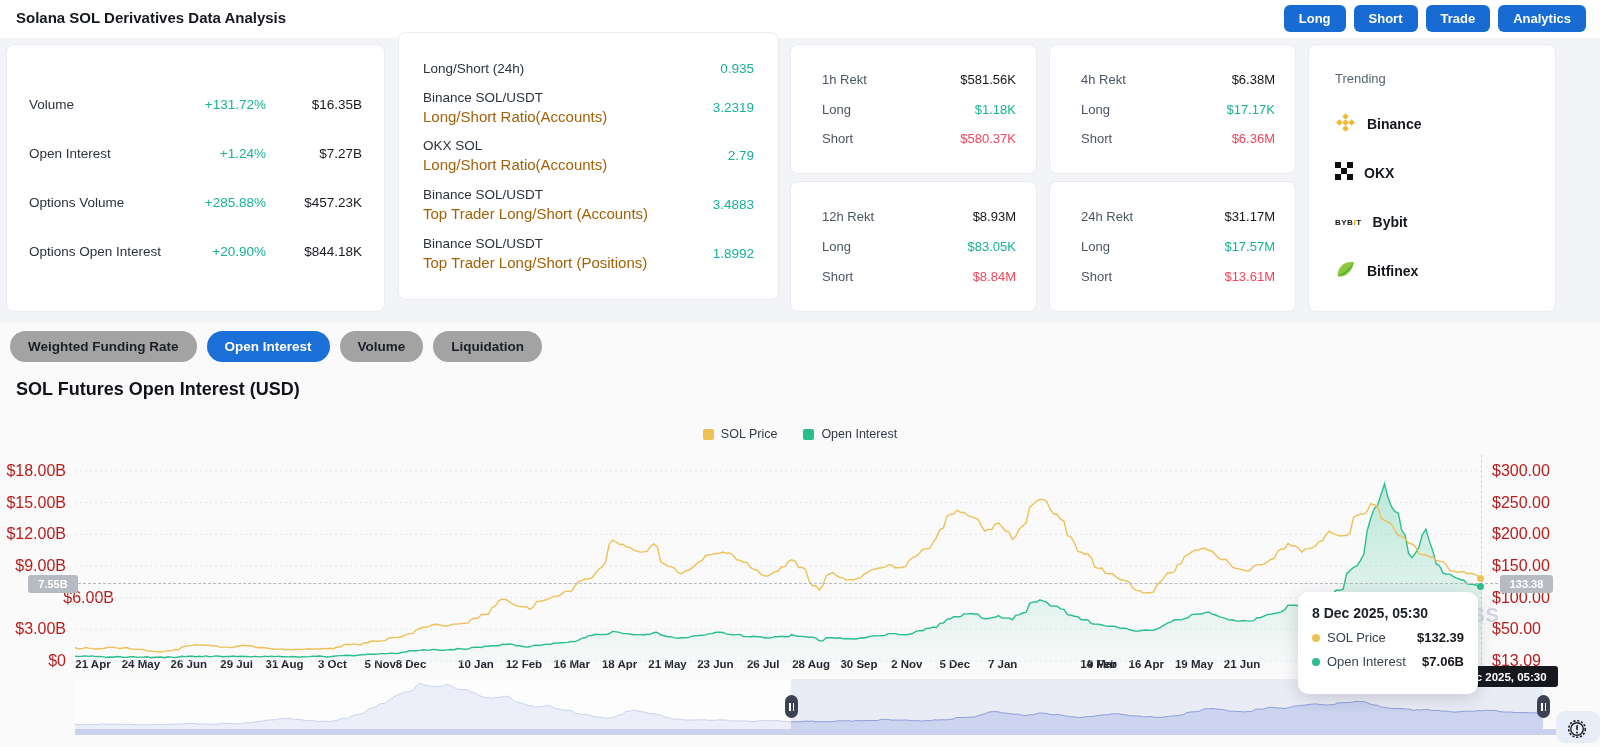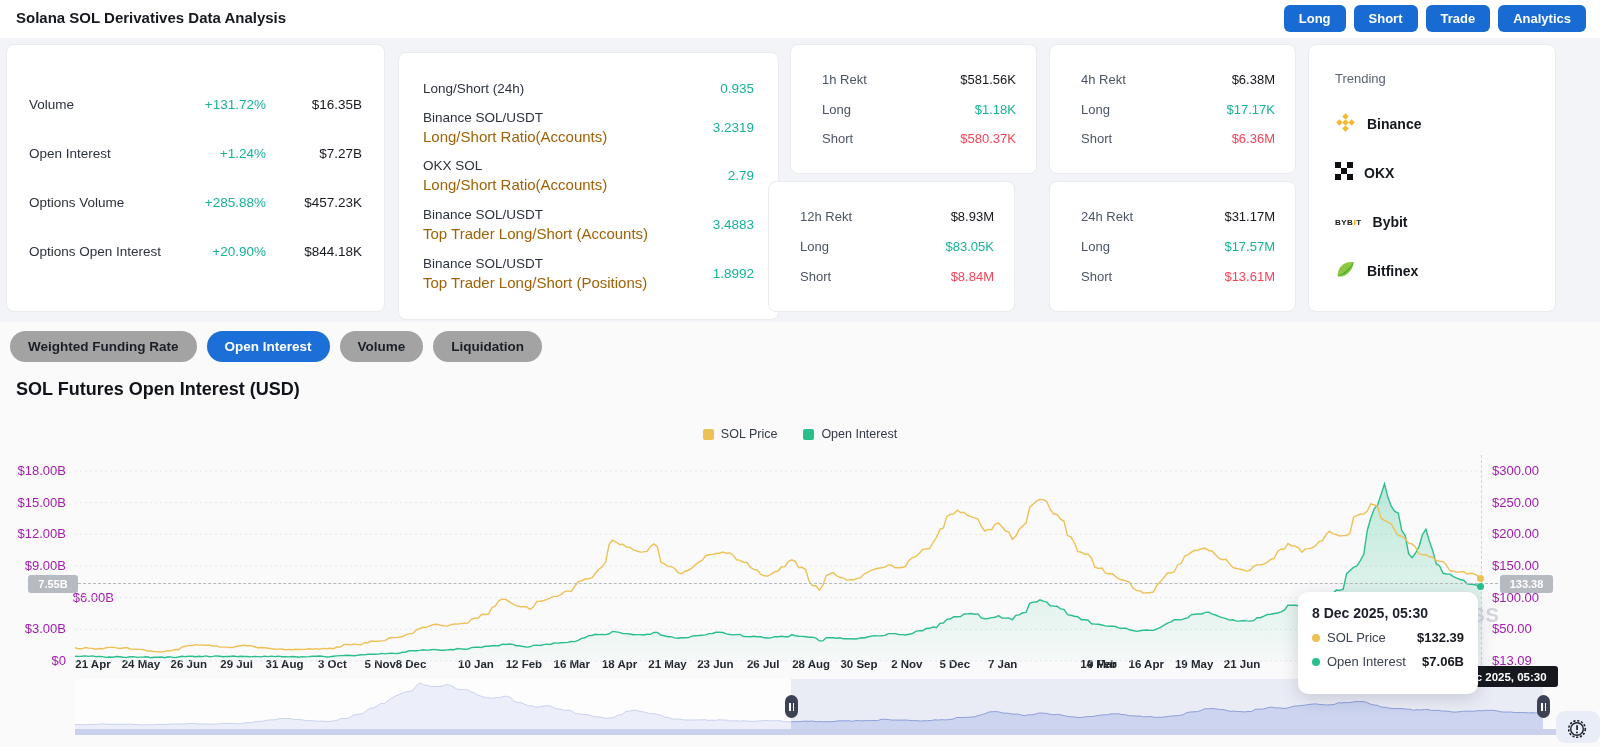--- a/index.html
+++ b/index.html
@@ -17,7 +17,7 @@
   .srow .lbl{flex:1;color:#2c323c;}
   .srow .chg{width:92px;text-align:right;color:#17b297;margin-right:22px;}
   .srow .val{width:74px;text-align:right;color:#171a20;}
-  #card-ratio{left:398px;top:52px;width:381px;height:268px;padding:14px 24px;display:flex;flex-direction:column;justify-content:space-evenly;}
+  #card-ratio{left:398px;top:32px;width:381px;height:268px;padding:14px 24px;display:flex;flex-direction:column;justify-content:space-evenly;}
   .rrow{display:flex;align-items:center;}
   .rrow .lbls{flex:1;}
   .rrow .main{font-size:13.5px;color:#2c323c;}

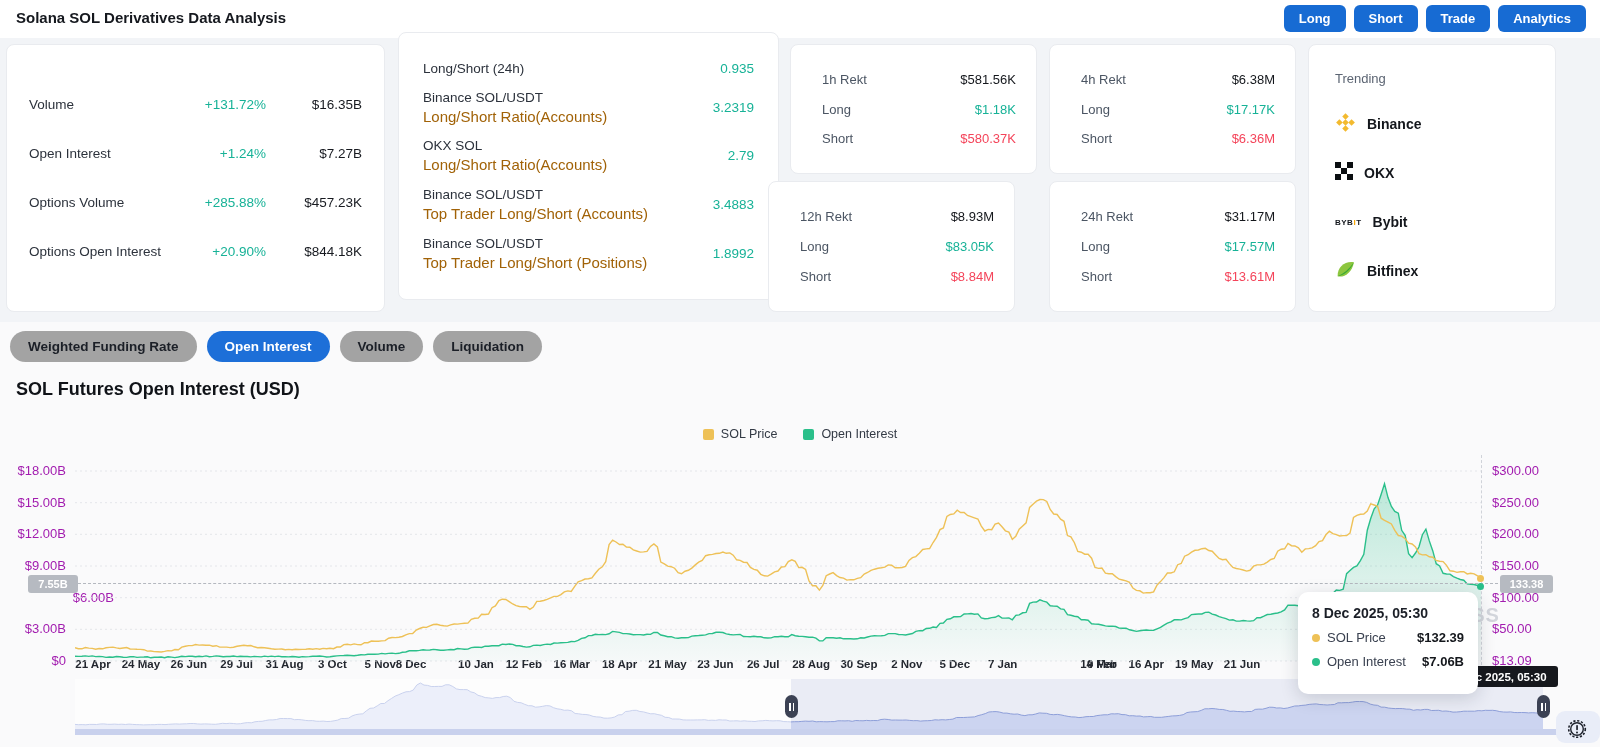--- a/index.html
+++ b/index.html
@@ -171,7 +171,7 @@
       <span class="kv red">$6.36M</span>
     </div>
 </div>
-<div class="card rekt-card" style="left:768px;top:181px;height:131px;">
+<div class="card rekt-card" style="left:790px;top:181px;height:131px;">
   <div class="krow">
       <span class="kl">12h Rekt</span>
       <span class="kv">$8.93M</span>

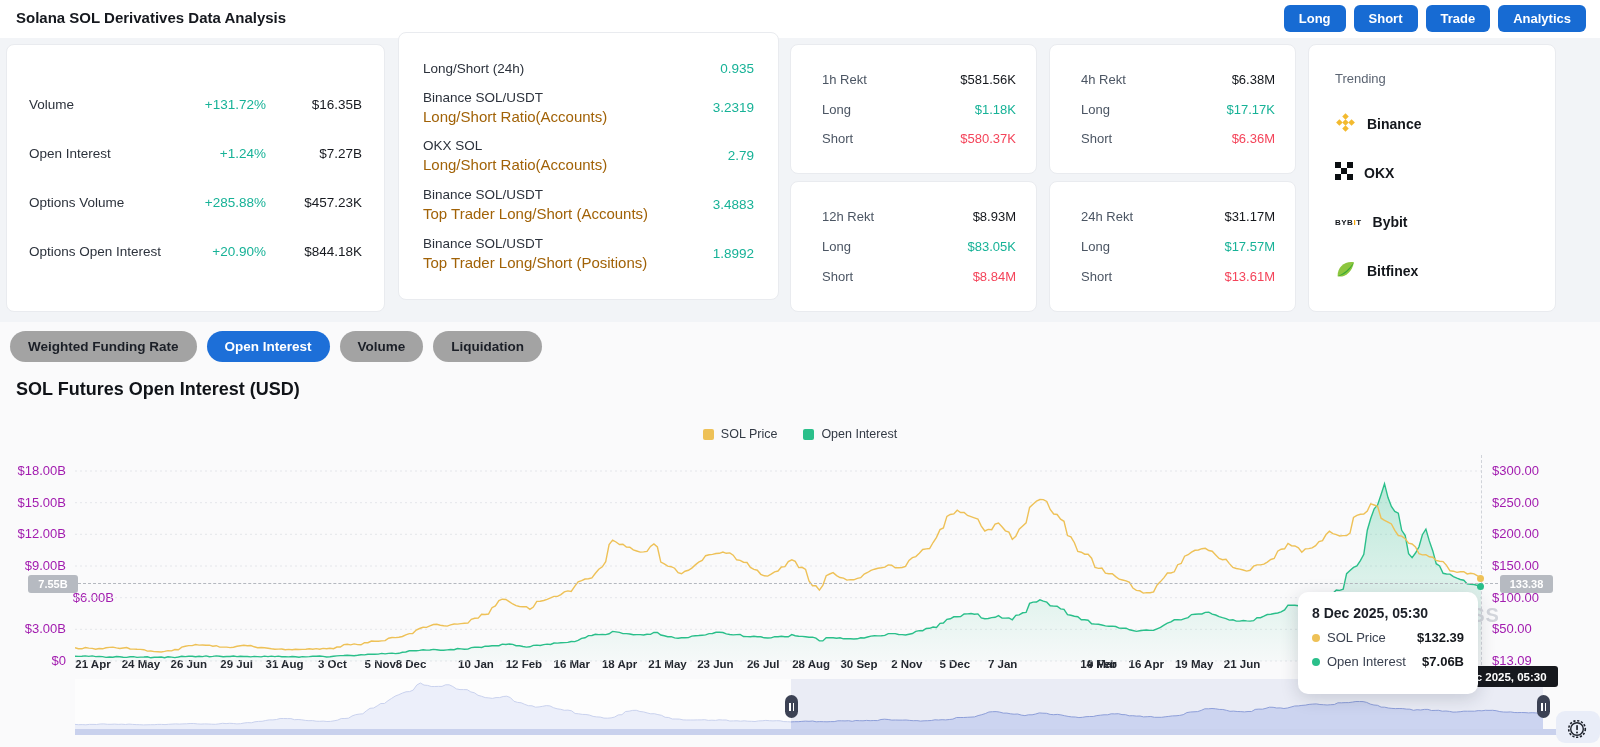--- a/index.html
+++ b/index.html
@@ -42,7 +42,7 @@
   .leg-item{display:flex;align-items:center;gap:7px;cursor:pointer;}
   .leg-sq{width:11px;height:11px;border-radius:2px;}
   .leg-txt{font-size:12.5px;color:#333a45;}
-  .axis-lab{position:absolute;font-size:13px;font-weight:500;color:#a21caf;line-height:16px;}
+  .axis-lab{position:absolute;font-size:16px;font-weight:500;color:#b91c1c;line-height:16px;}
   .axis-lab.left{left:0;width:66px;text-align:right;}
   .axis-lab.right{left:1492px;width:70px;text-align:left;}
   .x-lab{position:absolute;width:64px;text-align:center;font-size:11.5px;font-weight:600;color:#23272f;top:658px;}

